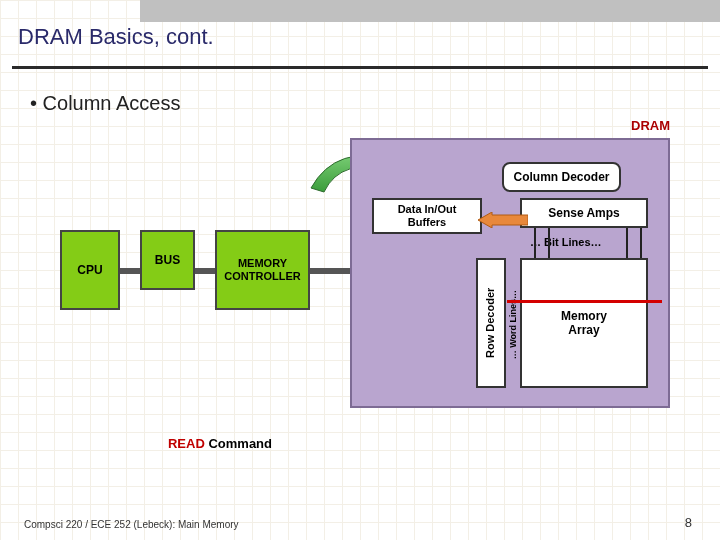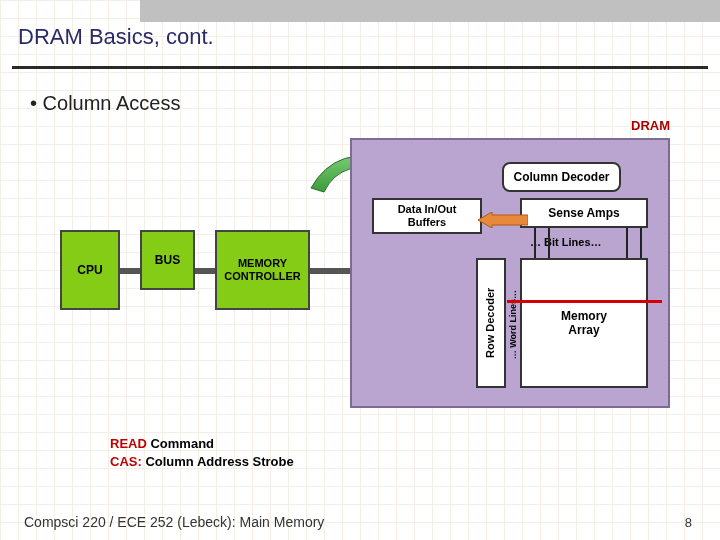--- a/index.html
+++ b/index.html
@@ -165,7 +165,7 @@
     position: absolute;
     left: 50px; top: 305px;
     width: 220px;
-    text-align: left;
+    text-align: center;
     font-size: 13px; font-weight: bold;
     line-height: 1.4;
   }

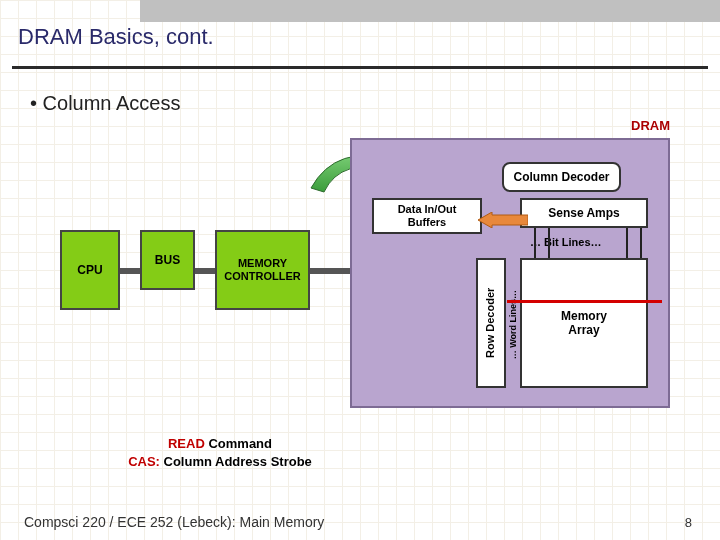--- a/index.html
+++ b/index.html
@@ -238,9 +238,6 @@
     <div>
       <span class="red">READ</span><span class="blk-text"> Command</span>
     </div>
-    <div>
-      <span class="red">CAS:</span><span class="blk-text"> Column Address Strobe</span>
-    </div>
   </div>
 </div>
 

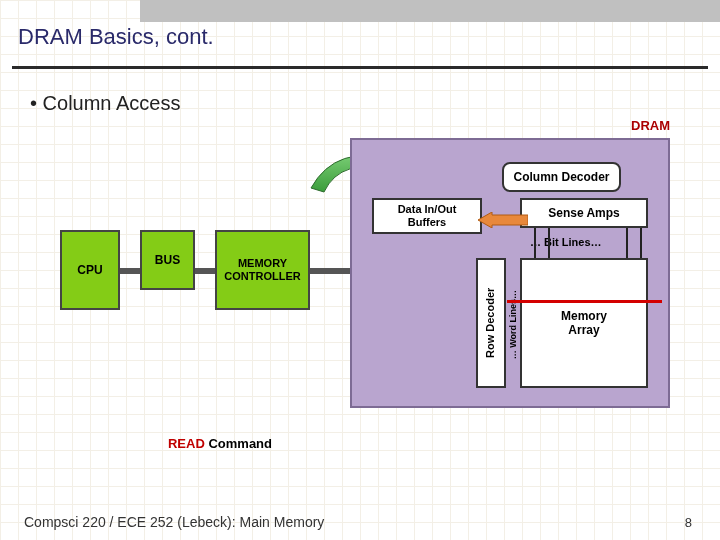--- a/index.html
+++ b/index.html
@@ -52,7 +52,7 @@
     position: absolute;
     bottom: 10px; left: 24px;
     font-family: "Comic Sans MS", cursive, sans-serif;
-    font-size: 14px; color: #333;
+    font-size: 10px; color: #333;
     z-index: 2;
   }
   .pageno {

